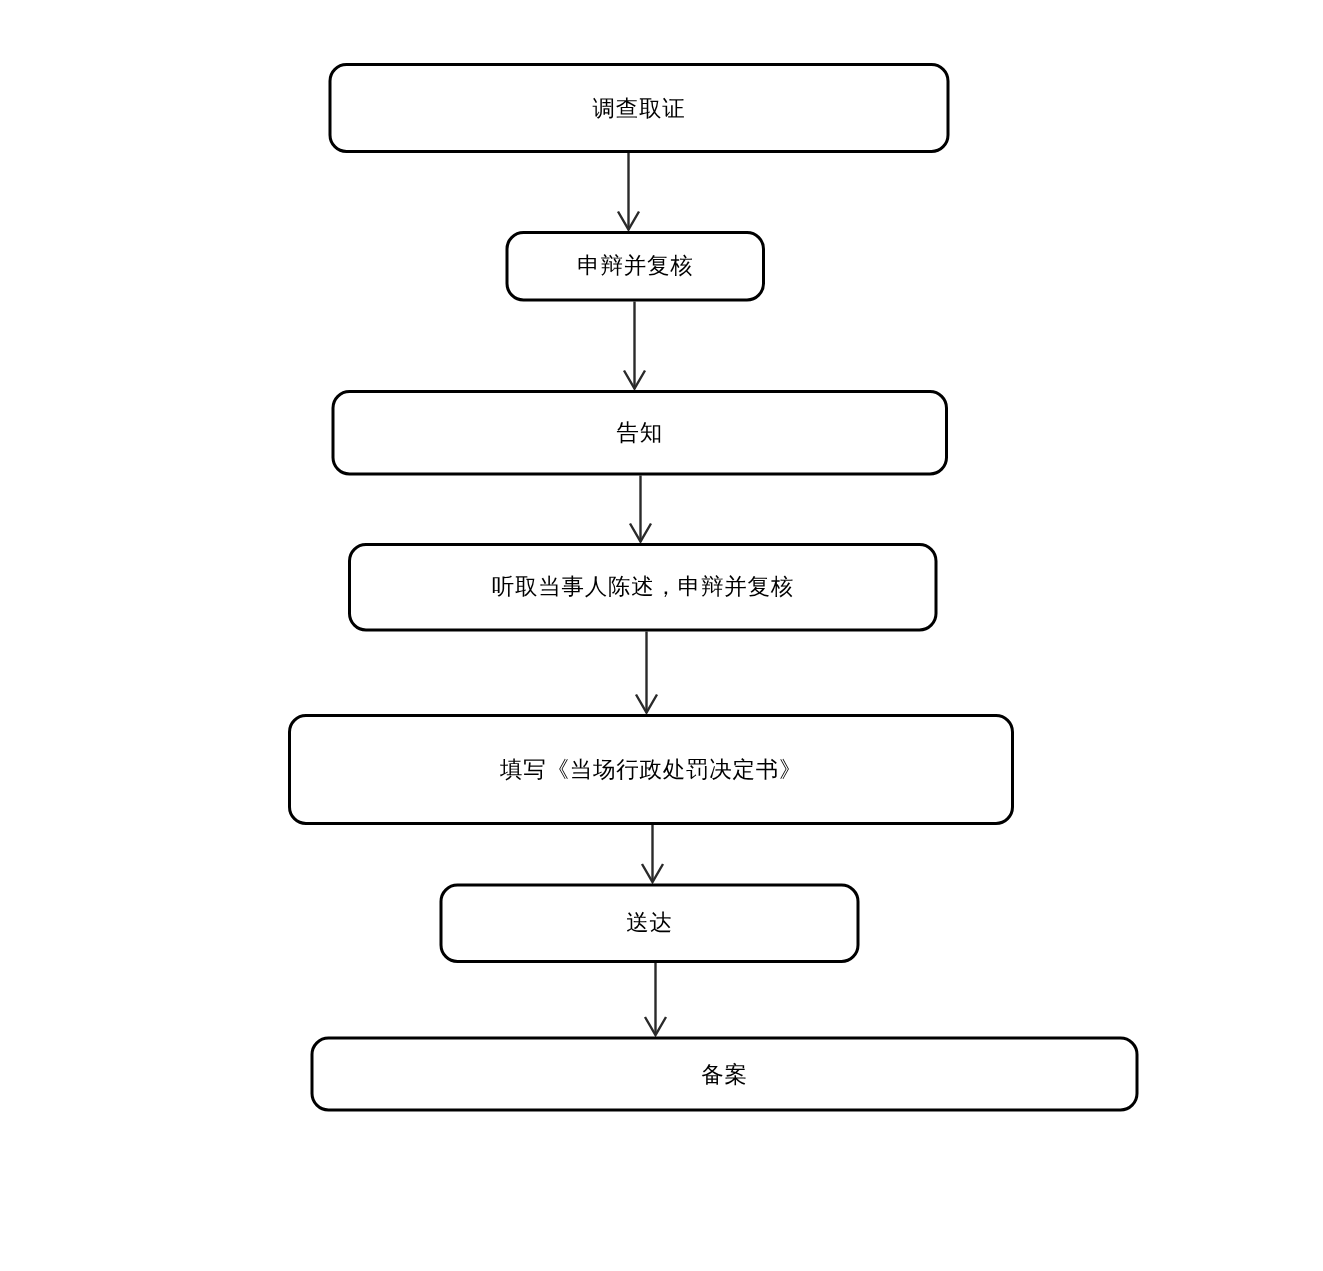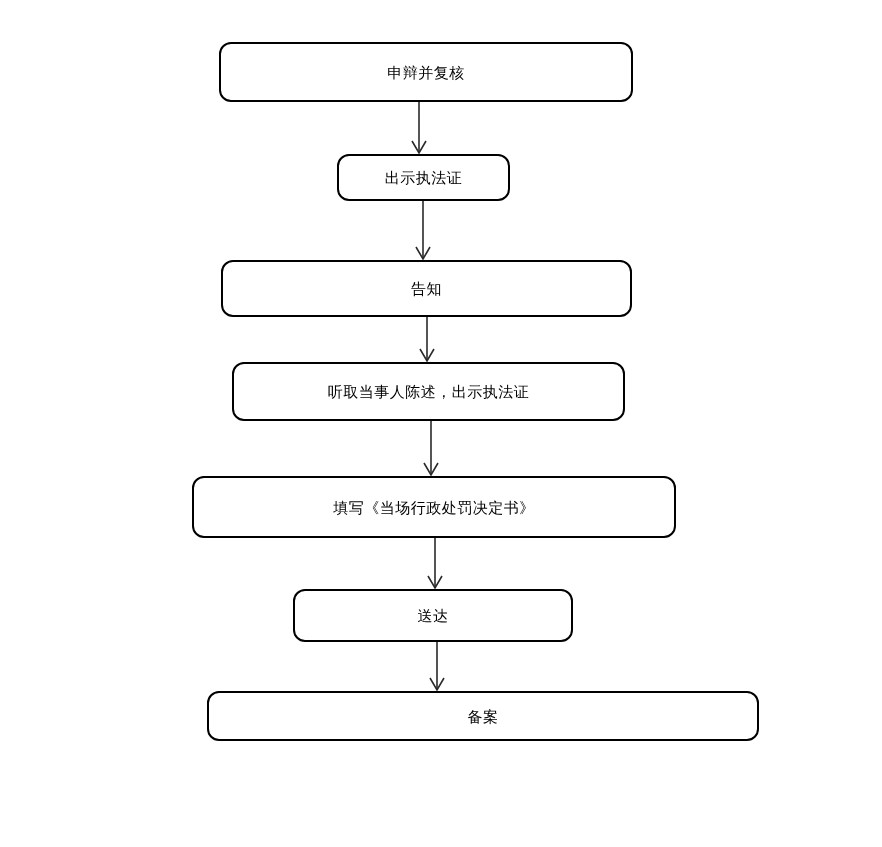--- a/index.html
+++ b/index.html
@@ -75,7 +75,7 @@
       <polyline points="7,36 14,48 21,36" stroke="#2a2a2a" stroke-width="1.6" fill="none" stroke-linecap="butt"></polyline>
     </svg>
     <div class="node" style="left: 219px; top: 42px; width: 414px; height: 60px; border-color: rgb(0, 0, 0);">
-      <span class="node-label">申辩并复核</span>
+      <span class="node-label">调查取证</span>
     </div>
     <div class="node" style="left: 337px; top: 154px; width: 173px; height: 47px; border-color: rgb(0, 0, 0);">
       <span class="node-label">出示执法证</span>

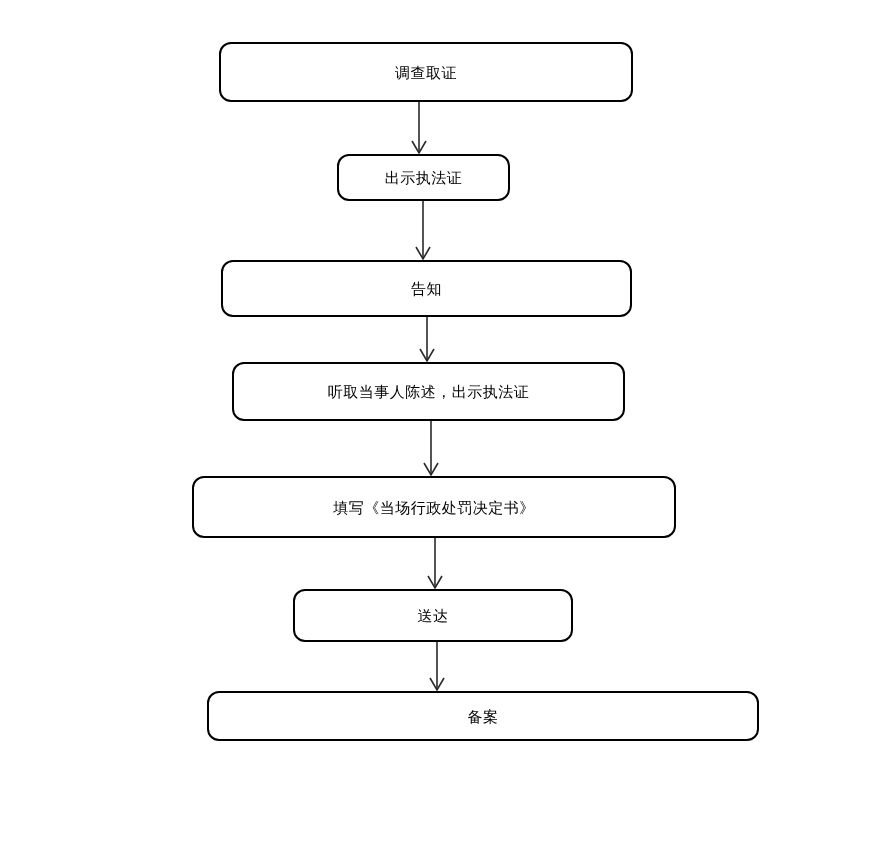--- a/index.html
+++ b/index.html
@@ -78,7 +78,7 @@
       <span class="node-label">调查取证</span>
     </div>
     <div class="node" style="left: 337px; top: 154px; width: 173px; height: 47px; border-color: rgb(0, 0, 0);">
-      <span class="node-label">出示执法证</span>
+      <span class="node-label">申辩并复核</span>
     </div>
     <div class="node" style="left: 221px; top: 260px; width: 411px; height: 57px; border-color: rgb(0, 0, 0); text-align: center;">
       <span class="node-label">告知</span>

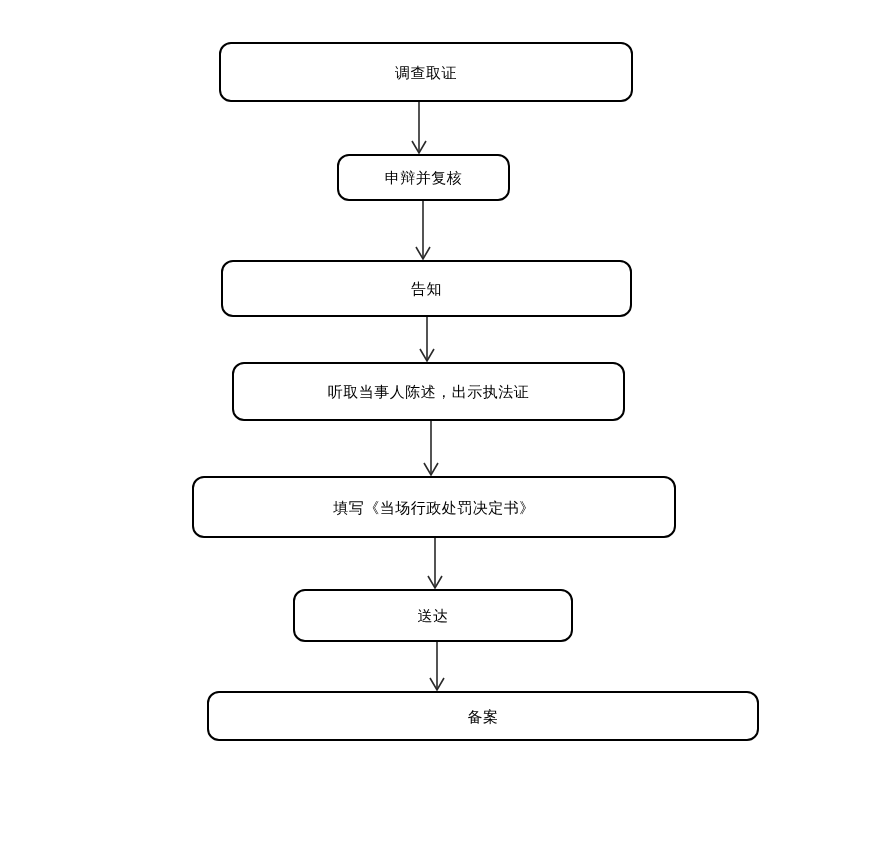--- a/index.html
+++ b/index.html
@@ -84,7 +84,7 @@
       <span class="node-label">告知</span>
     </div>
     <div class="node" style="left: 232px; top: 362px; width: 393px; height: 59px; border-color: rgb(0, 0, 0);">
-      <span class="node-label">听取当事人陈述，出示执法证</span>
+      <span class="node-label">听取当事人陈述，申辩并复核</span>
     </div>
     <div class="node" style="left: 192px; top: 476px; width: 484px; height: 62px; border-color: rgb(0, 0, 0);">
       <span class="node-label">填写《当场行政处罚决定书》</span>

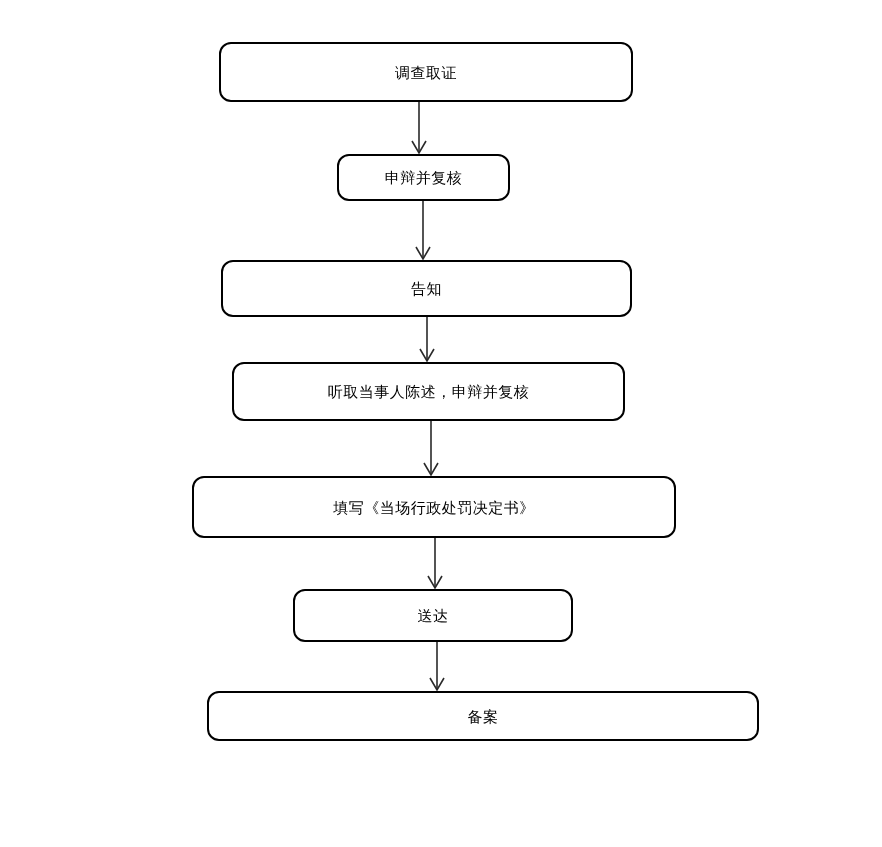--- a/index.html
+++ b/index.html
@@ -86,7 +86,7 @@
     <div class="node" style="left: 232px; top: 362px; width: 393px; height: 59px; border-color: rgb(0, 0, 0);">
       <span class="node-label">听取当事人陈述，申辩并复核</span>
     </div>
-    <div class="node" style="left: 192px; top: 476px; width: 484px; height: 62px; border-color: rgb(0, 0, 0);">
+    <div class="node" style="left: 192px; top: 476px; width: 484px; height: 74px; border-color: rgb(0, 0, 0);">
       <span class="node-label">填写《当场行政处罚决定书》</span>
     </div>
     <div class="node" style="left: 293px; top: 589px; width: 280px; height: 53px; border-color: rgb(0, 0, 0);">

